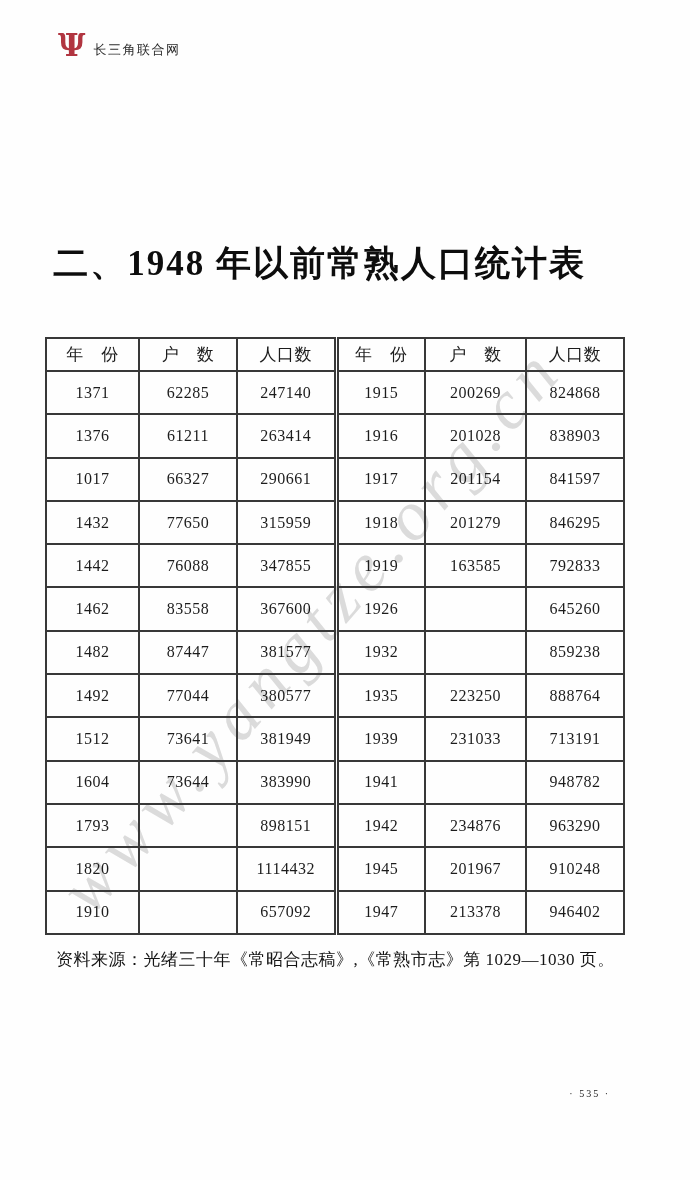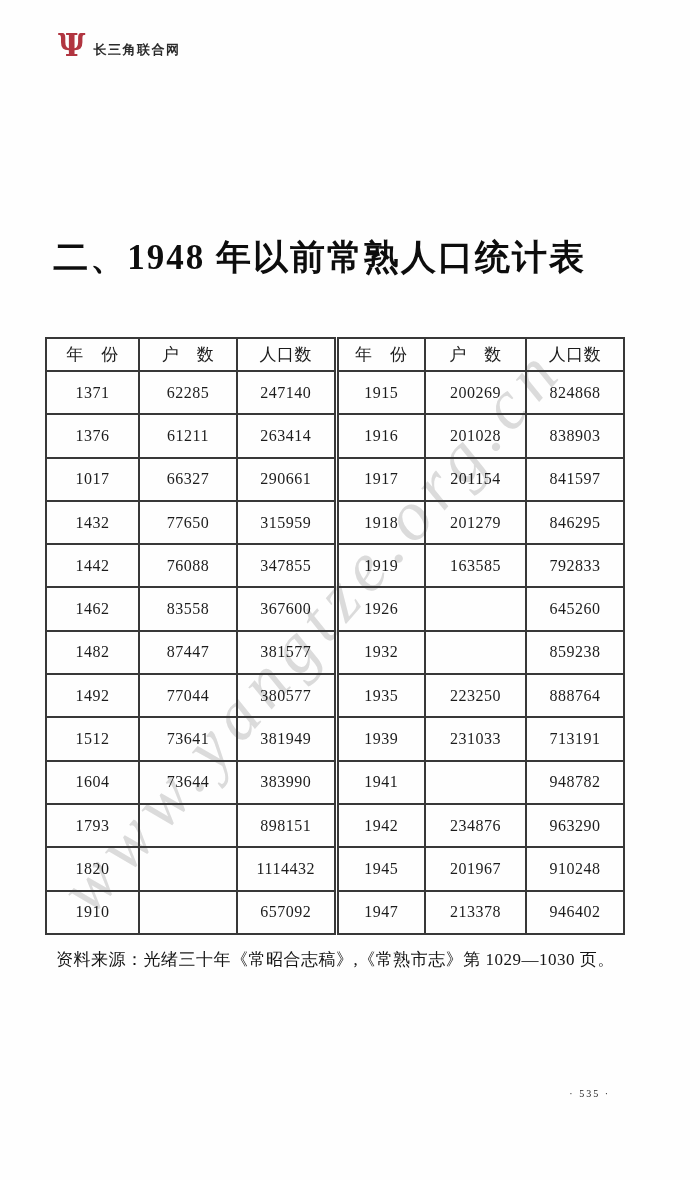--- a/index.html
+++ b/index.html
@@ -21,7 +21,7 @@
   }
   .site-name{
     font-family:"Liberation Sans", sans-serif;
-    font-size:13px;font-weight:bold;letter-spacing:1.5px;color:#2b2b2b;
+    font-size:13px;font-weight:normal;letter-spacing:1.5px;color:#2b2b2b;
     padding-top:8px;
   }
   

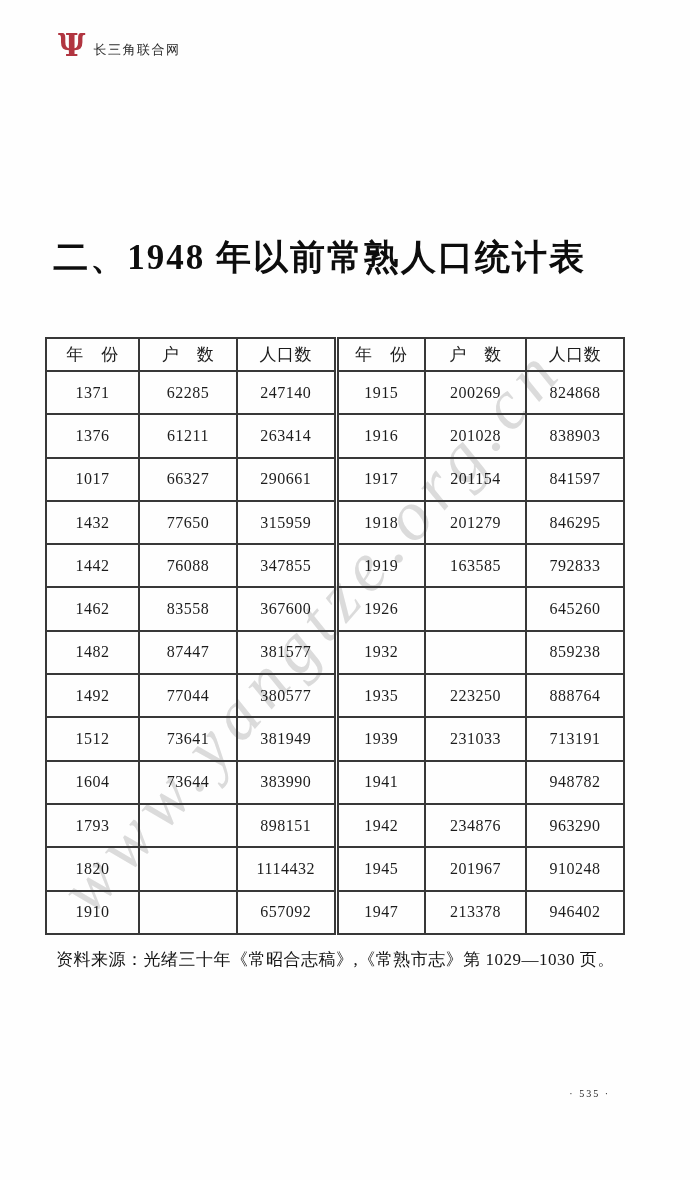--- a/index.html
+++ b/index.html
@@ -26,7 +26,7 @@
   }
   
   .doc-title{
-    position:absolute;left:0;top:234px;width:639px;
+    position:absolute;left:0;top:240px;width:639px;
     text-align:center;
     font-size:35px;font-weight:bold;letter-spacing:2px;
     color:#0d0d0d;

